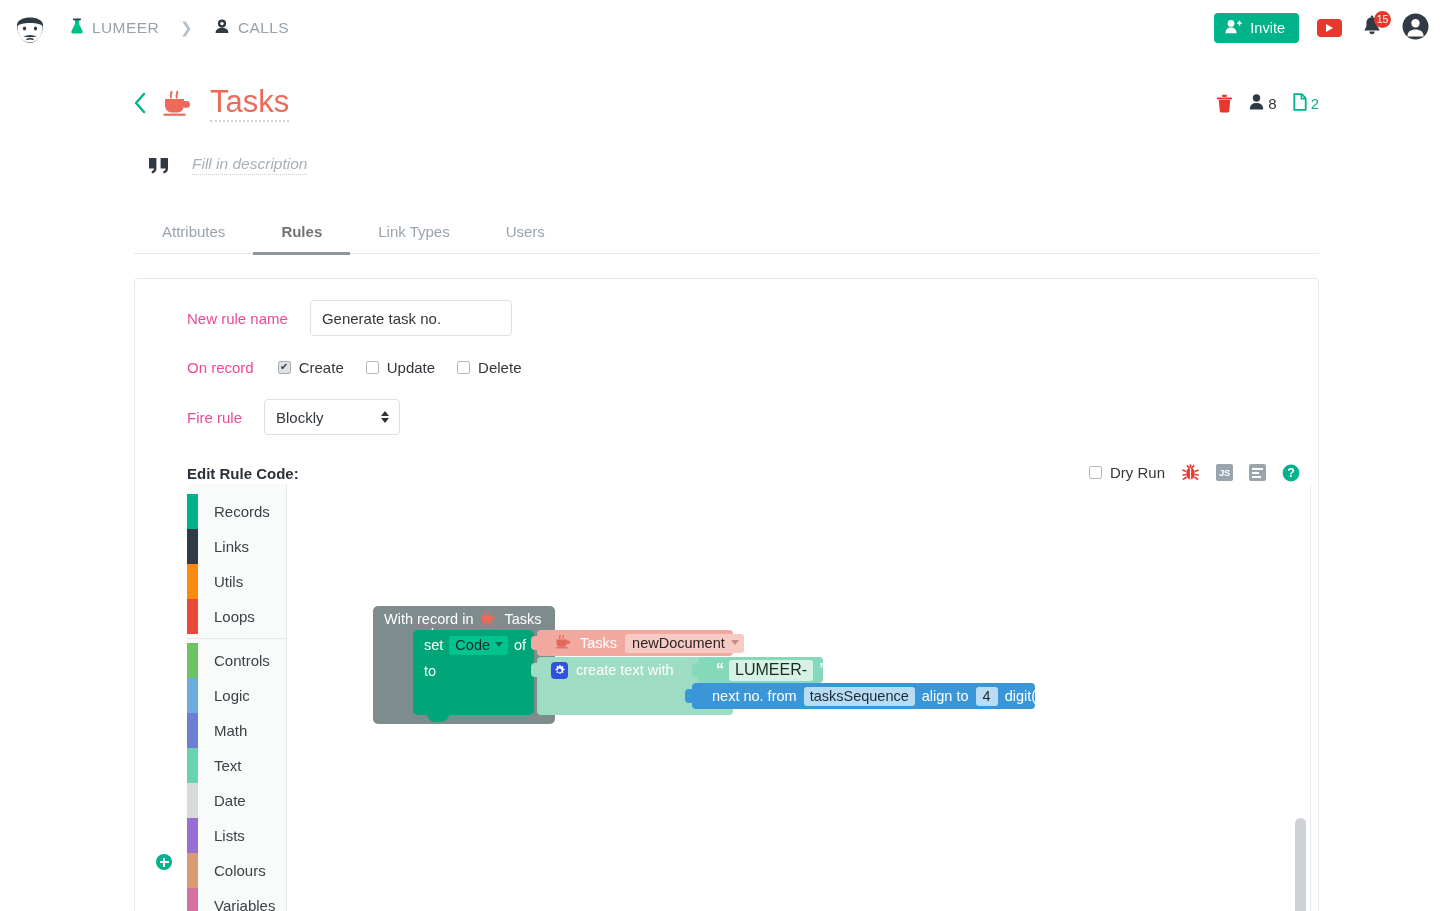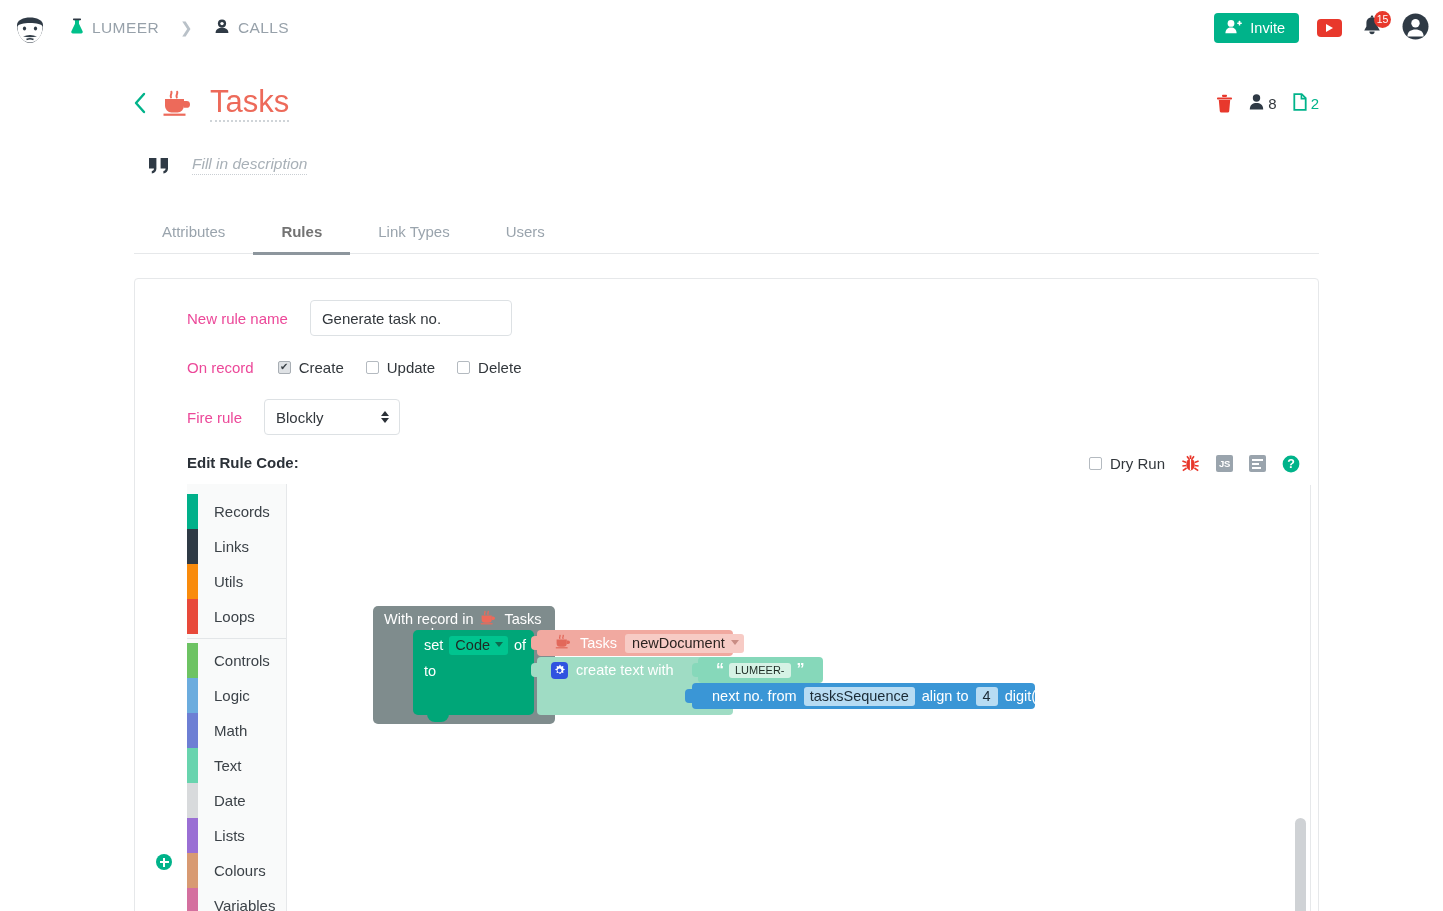--- a/index.html
+++ b/index.html
@@ -230,7 +230,7 @@
   .arrow-dn { border-top: 5px solid #2b3138; }
 
   #row-edit-code {
-    display: flex; align-items: flex-start;
+    display: flex; align-items: flex-end;
     padding-left: 52px; padding-right: 18px;
     margin-top: 18px; height: 28px;
   }

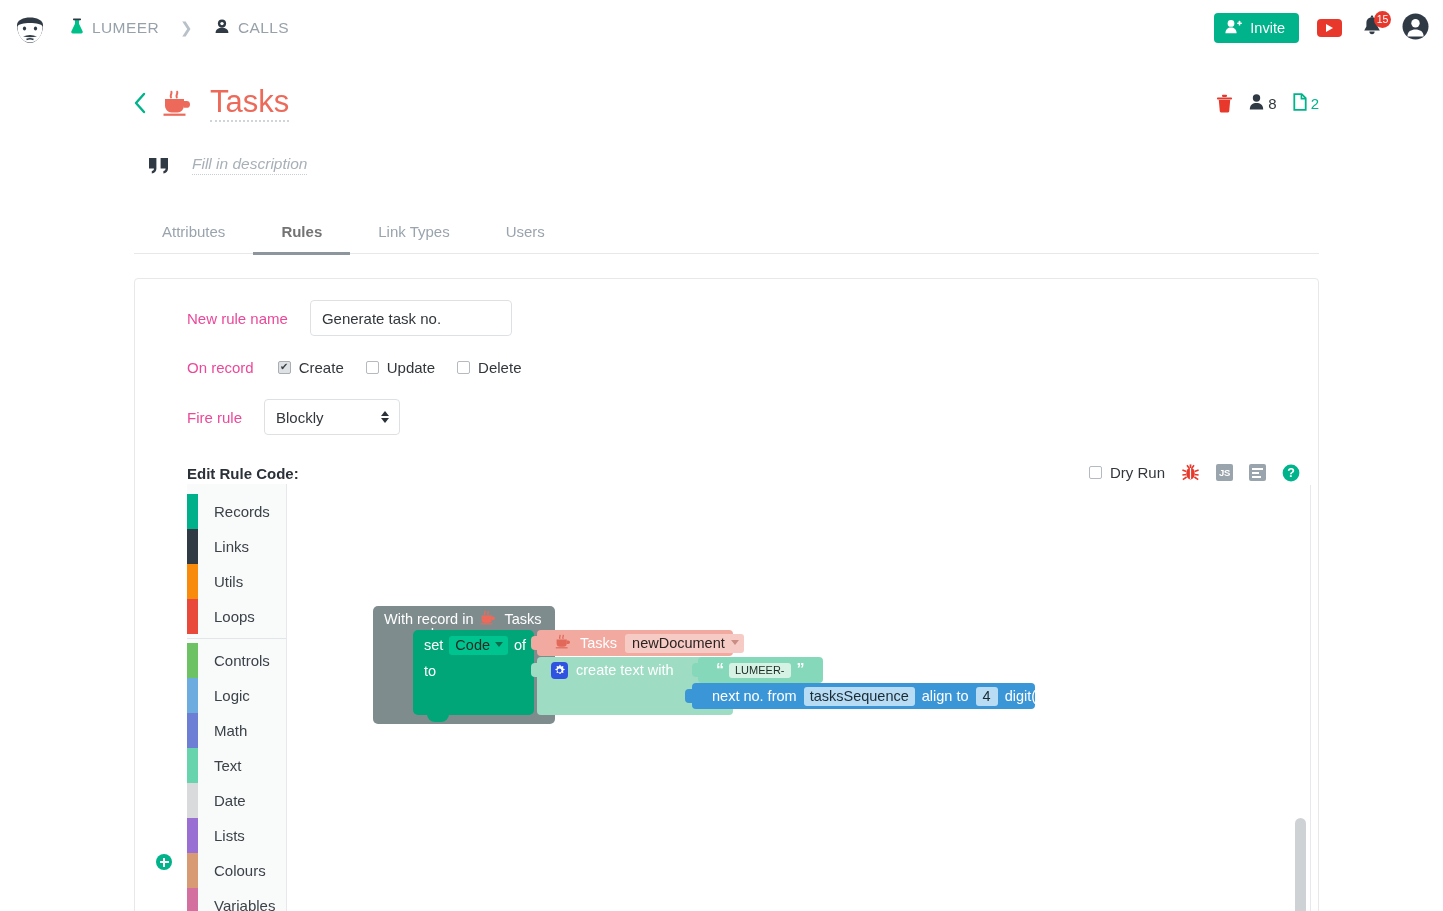--- a/index.html
+++ b/index.html
@@ -481,7 +481,7 @@
     border-radius: 3px;
     padding: 1px 6px 2px 6px;
     color: #1d2b24;
-    font-size: 11px;
+    font-size: 16px;
     cursor: text;
   }
 

